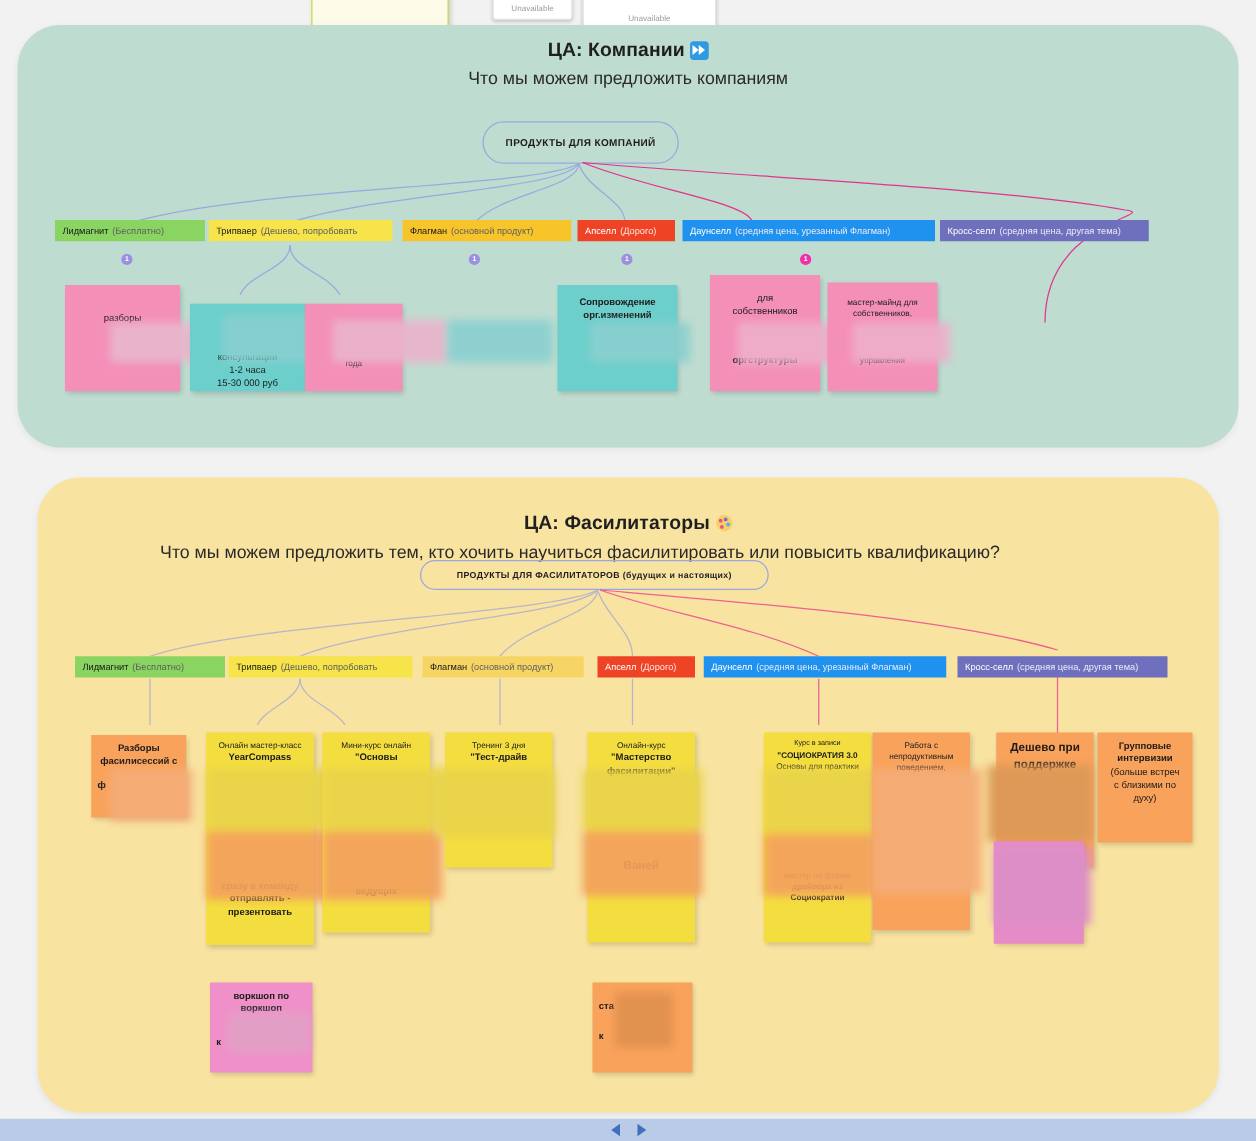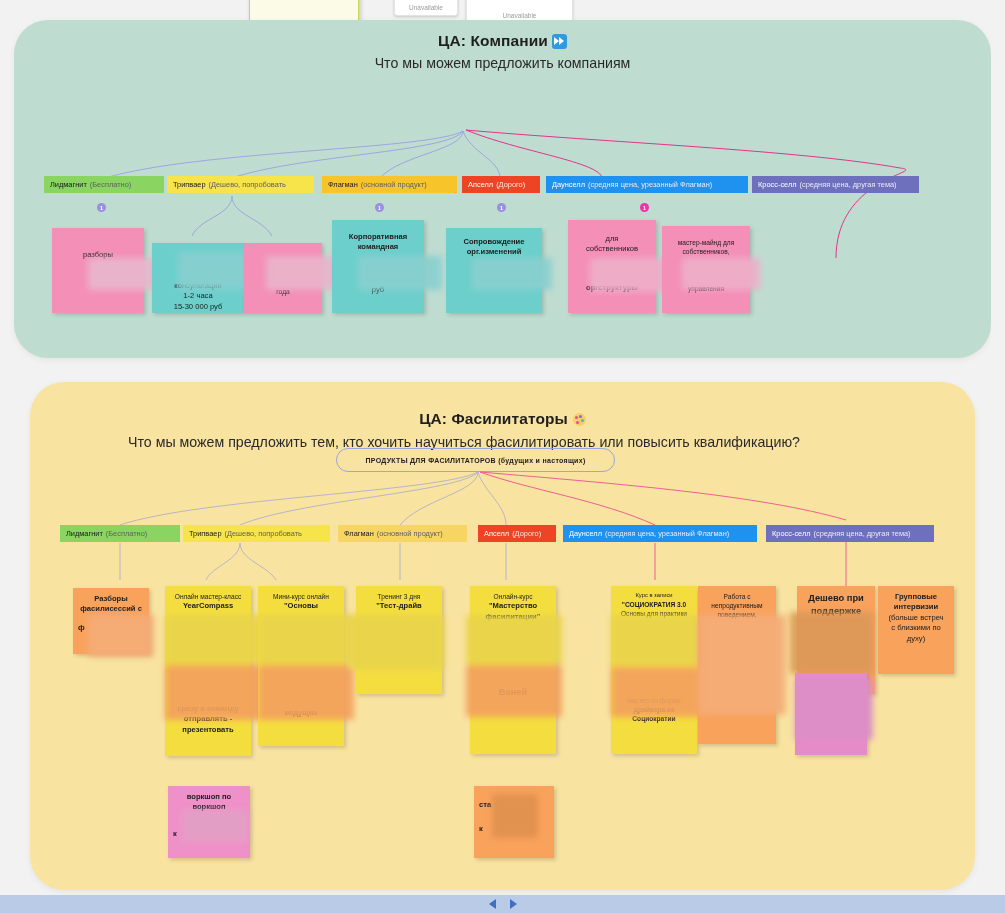--- a/index.html
+++ b/index.html
@@ -97,6 +97,9 @@
   </div>
   <div style="position:absolute;left:14px;top:55px;width:977px;" class="sub">Что мы можем предложить компаниям</div>
 
+  <div class="rootnode" style="left:386px;top:97px;width:155px;height:32px;">
+    <span>ПРОДУКТЫ ДЛЯ КОМПАНИЙ</span>
+  </div>
 
   <svg class="links">
     <g fill="none" stroke="#9aa8df" stroke-width="1">

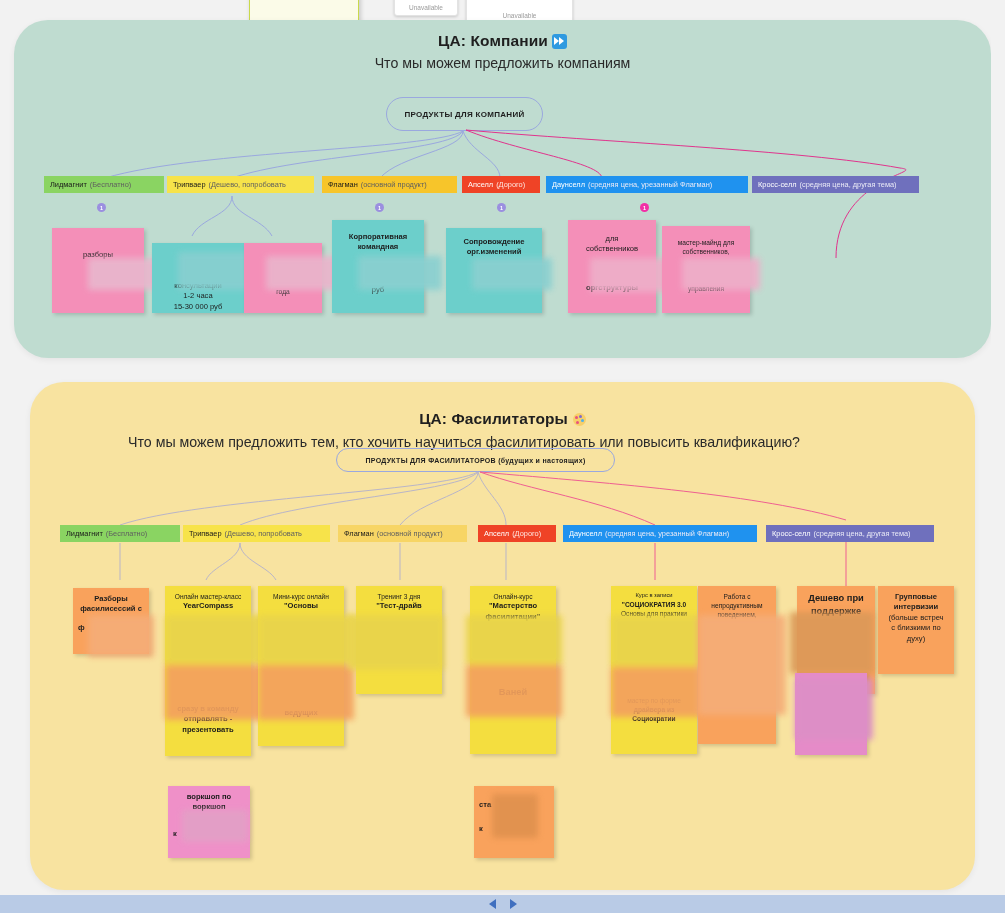--- a/index.html
+++ b/index.html
@@ -168,11 +168,6 @@
   </div>
   <div class="redact" style="left:266px;top:256px;width:92px;height:34px;background:#eab4cb;"></div>
 
-  <div class="note" style="left:332px;top:220px;width:92px;height:93px;background:#6ccfcb;">
-    <span class="ln b" style="margin-top:6px;">Корпоративная</span>
-    <span class="ln b">командная</span>
-    <span class="ln" style="margin-top:32px;">руб</span>
-  </div>
   <div class="redact" style="left:358px;top:256px;width:84px;height:34px;background:#8ad0d0;"></div>
 
   <div class="note" style="left:446px;top:228px;width:96px;height:85px;background:#6ccfcb;">

